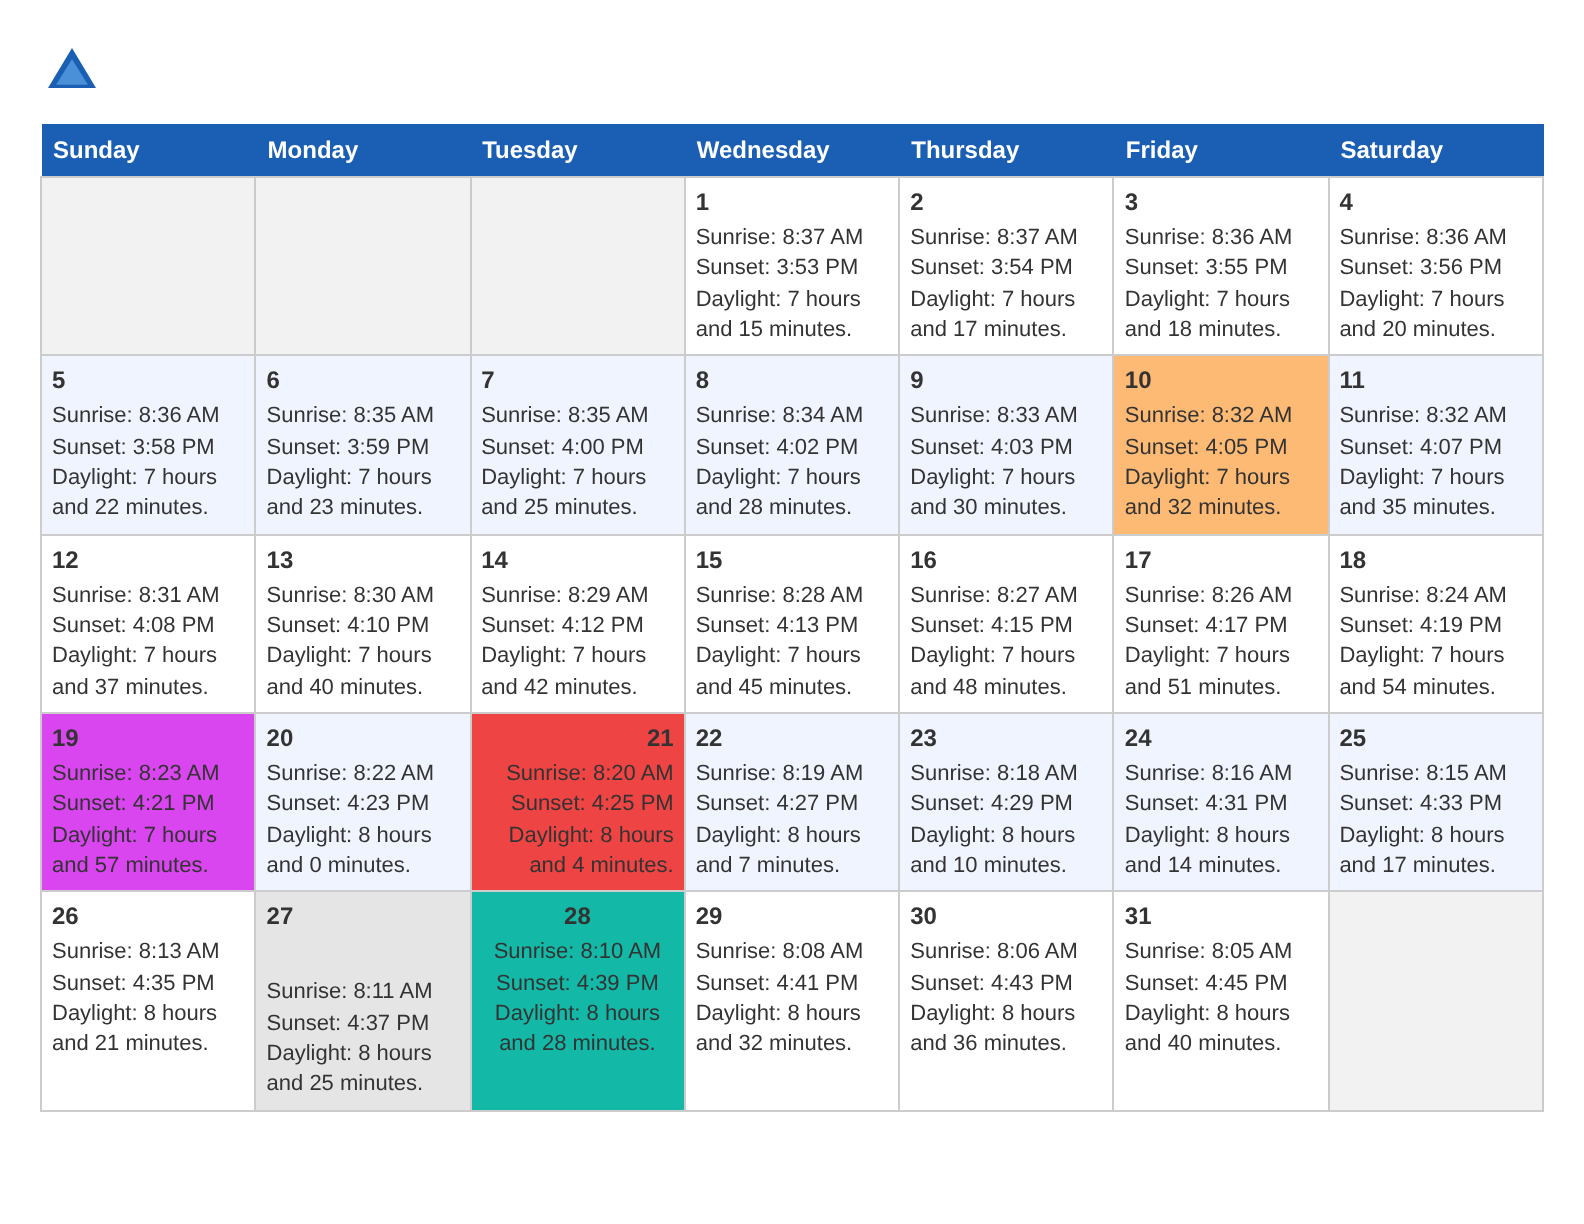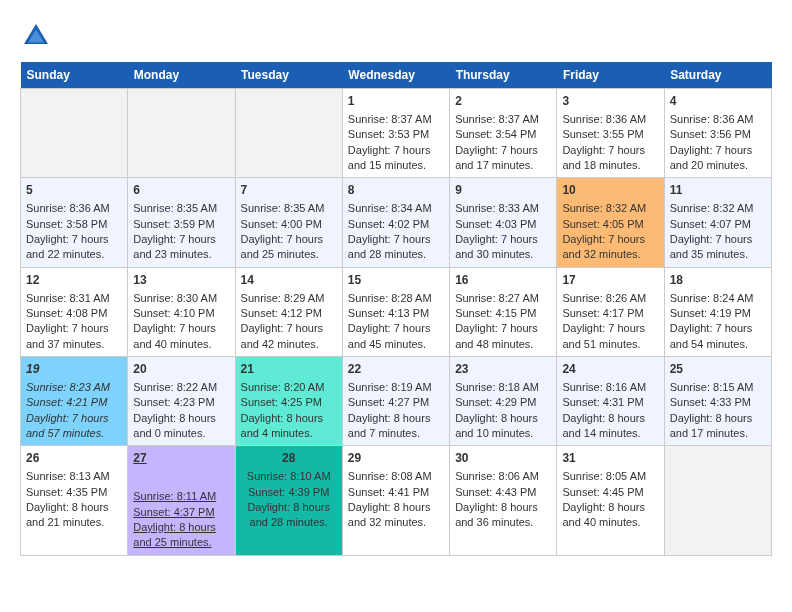--- a/index.html
+++ b/index.html
@@ -250,7 +250,7 @@
         </td>
       </tr>
       <tr>
-        <td style="background: #7dd3fc; font-style: italic;">
+        <td style="background: #d946ef;">
           <span class="day-number">19</span>
           <div class="day-info" style="white-space: pre-line;">Sunrise: 8:23 AM
 Sunset: 4:21 PM

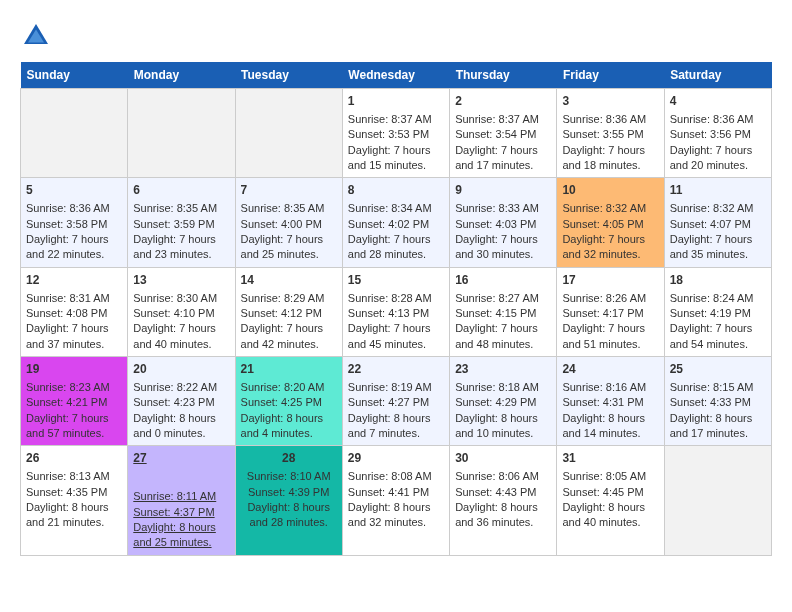--- a/index.html
+++ b/index.html
@@ -264,7 +264,7 @@
 Daylight: 8 hours
 and 0 minutes.</div>
         </td>
-        <td style="background: #5eead4;">
+        <td style="background: #ef4444; text-align: right;">
           <span class="day-number">21</span>
           <div class="day-info" style="white-space: pre-line;">Sunrise: 8:20 AM
 Sunset: 4:25 PM

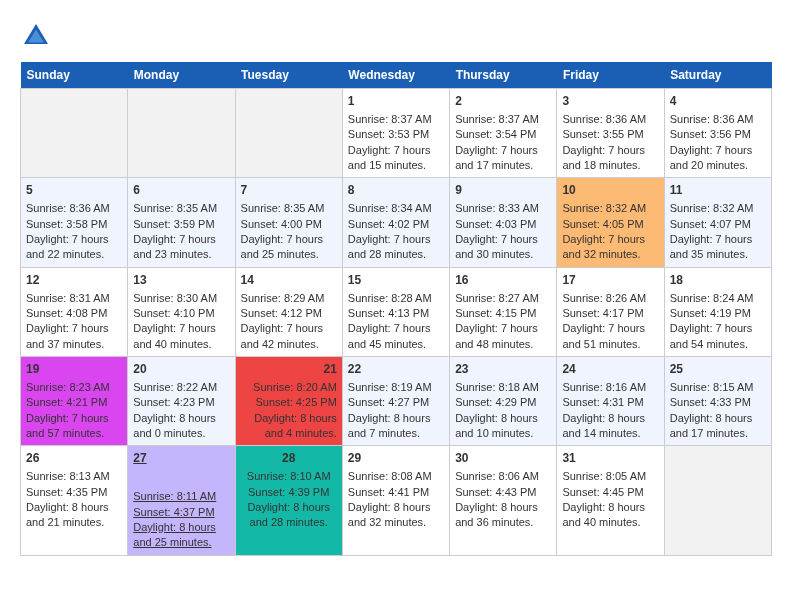--- a/index.html
+++ b/index.html
@@ -308,7 +308,7 @@
 Daylight: 8 hours
 and 21 minutes.</div>
         </td>
-        <td style="background: #c4b5fd; text-decoration: underline;">
+        <td style="background: #e5e5e5;">
           <span class="day-number">27</span>
           <div class="day-info" style="white-space: pre-line; margin-top: 22px;">Sunrise: 8:11 AM
 Sunset: 4:37 PM

